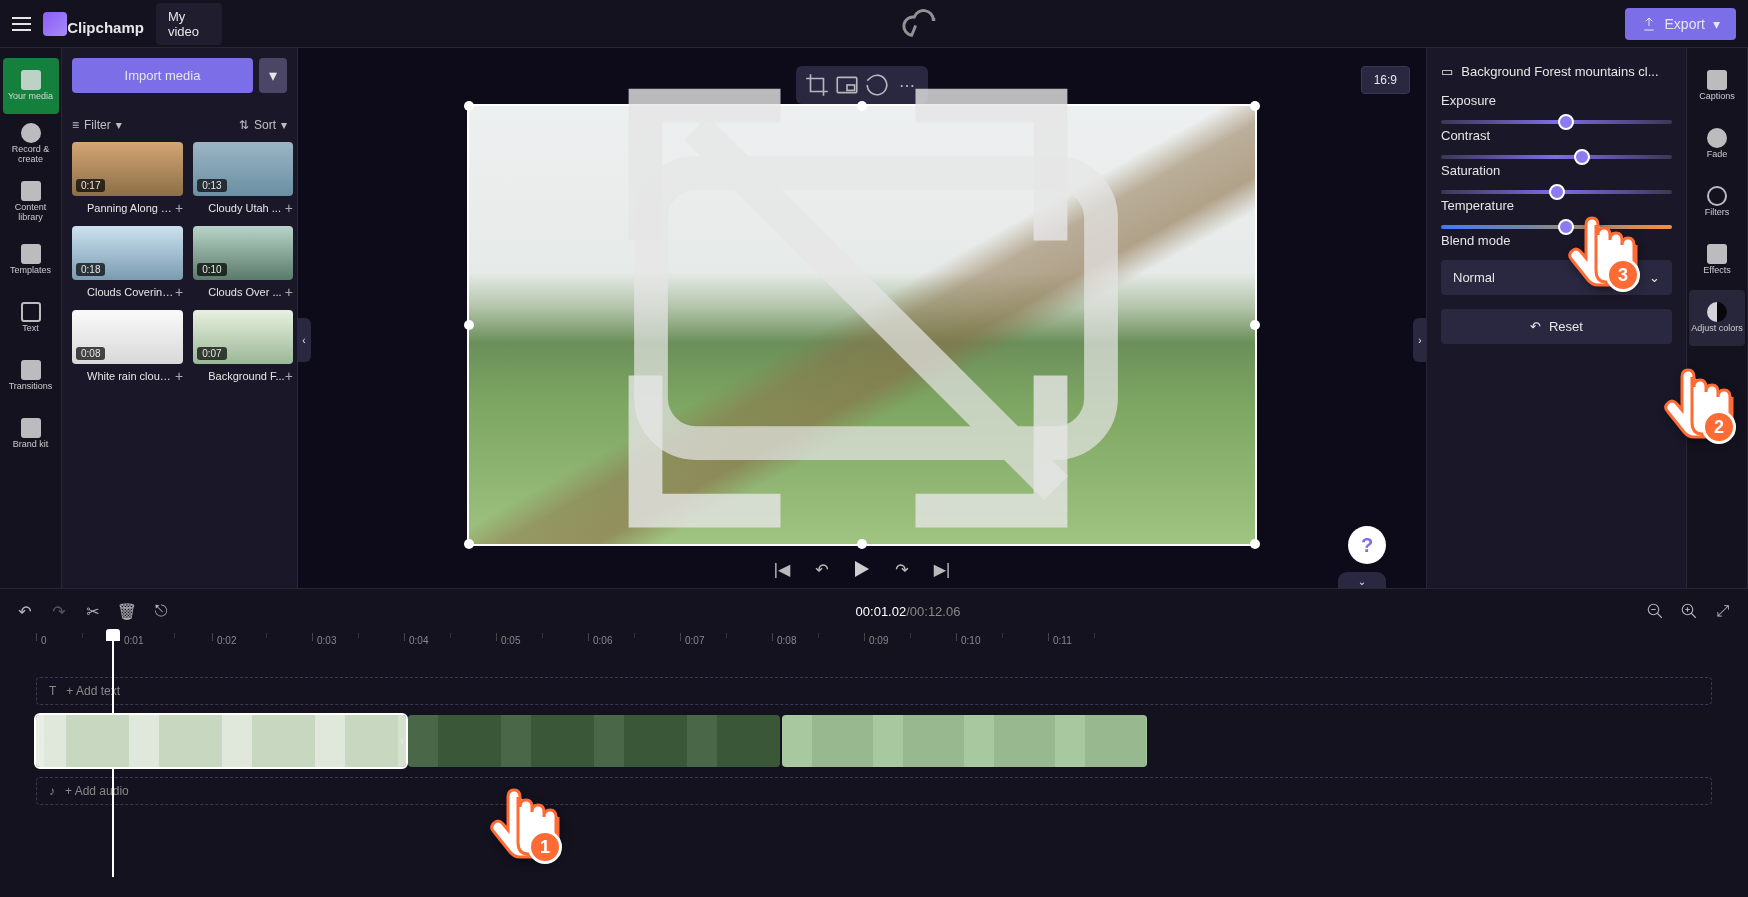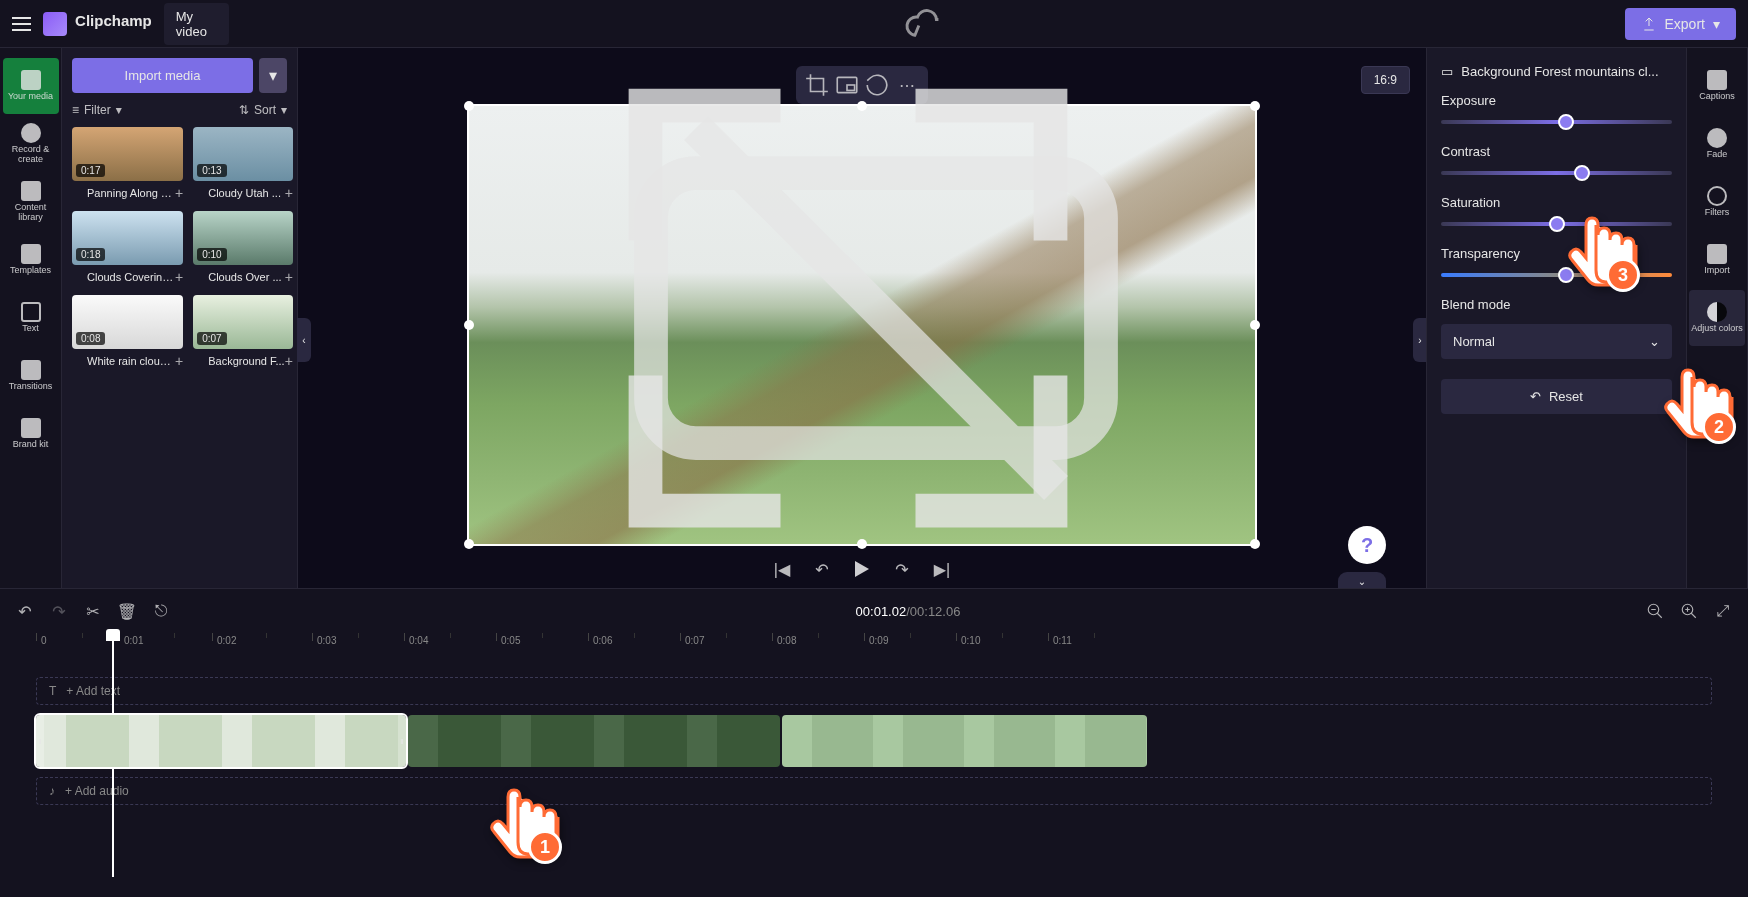--- a/index.html
+++ b/index.html
@@ -9,7 +9,7 @@
 .topbar { height: 48px; background: #14121f; display: flex; align-items: center; padding: 0 12px; gap: 12px; border-bottom: 1px solid #282636; }
 .hamburger { width: 24px; height: 24px; display: flex; flex-direction: column; justify-content: center; gap: 4px; cursor: pointer; }
 .hamburger span { height: 2px; background: #e6e6e6; }
-.logo-box { display: flex; align-items: flex-start; gap: 8px; }
+.logo-box { display: flex; align-items: flex-end; }
 .logo-icon { width: 24px; height: 24px; background: linear-gradient(135deg,#8b5cf6,#a78bfa); border-radius: 4px; }
 .logo-text { font-weight: 600; font-size: 15px; }
 .video-title { background: #1f1d2e; padding: 6px 12px; border-radius: 4px; font-size: 13px; }

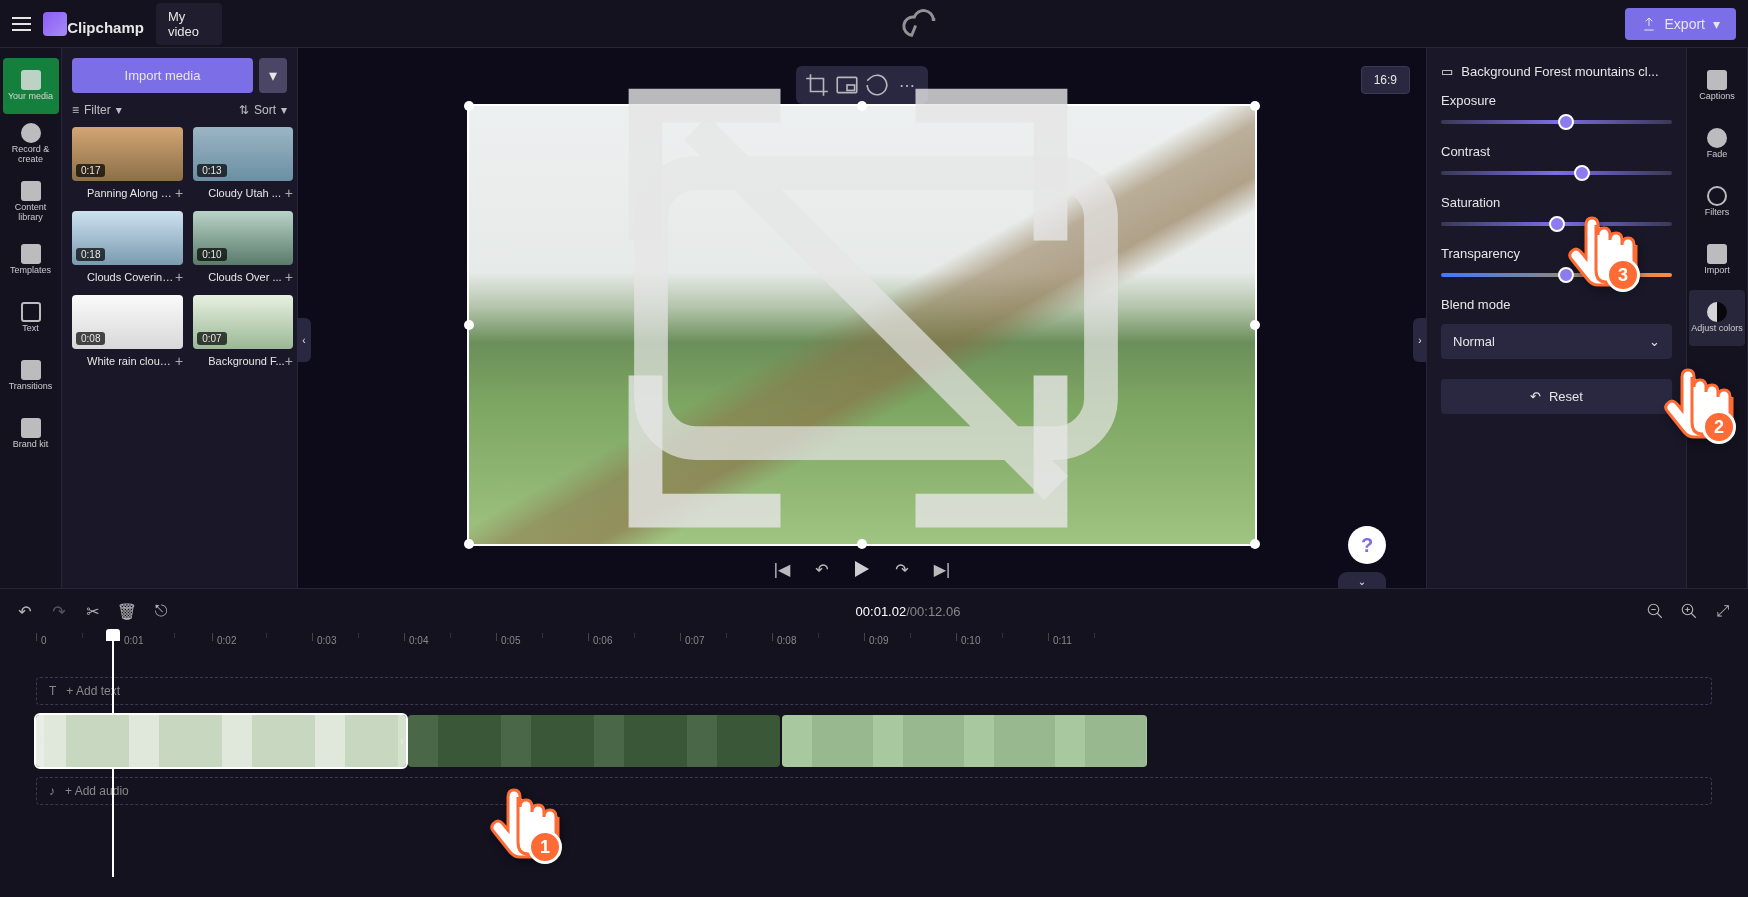--- a/index.html
+++ b/index.html
@@ -28,7 +28,7 @@
 
 
 .media-panel { background: #1a1828; padding: 10px; border-right: 1px solid #282636; overflow: hidden; }
-.import-row { display: flex; gap: 6px; margin-bottom: 10px; }
+.import-row { display: flex; gap: 6px; margin-bottom: 25px; }
 .import-btn { flex: 1; background: #7c6ee6; border-radius: 4px; padding: 10px 0; text-align: center; font-size: 13px; cursor: pointer; }
 .import-chevron { width: 28px; background: #4c4666; border-radius: 4px; display: flex; align-items: center; justify-content: center; cursor: pointer; }
 .filter-sort { display: flex; gap: 12px; margin-bottom: 10px; font-size: 12px; opacity: .8; }

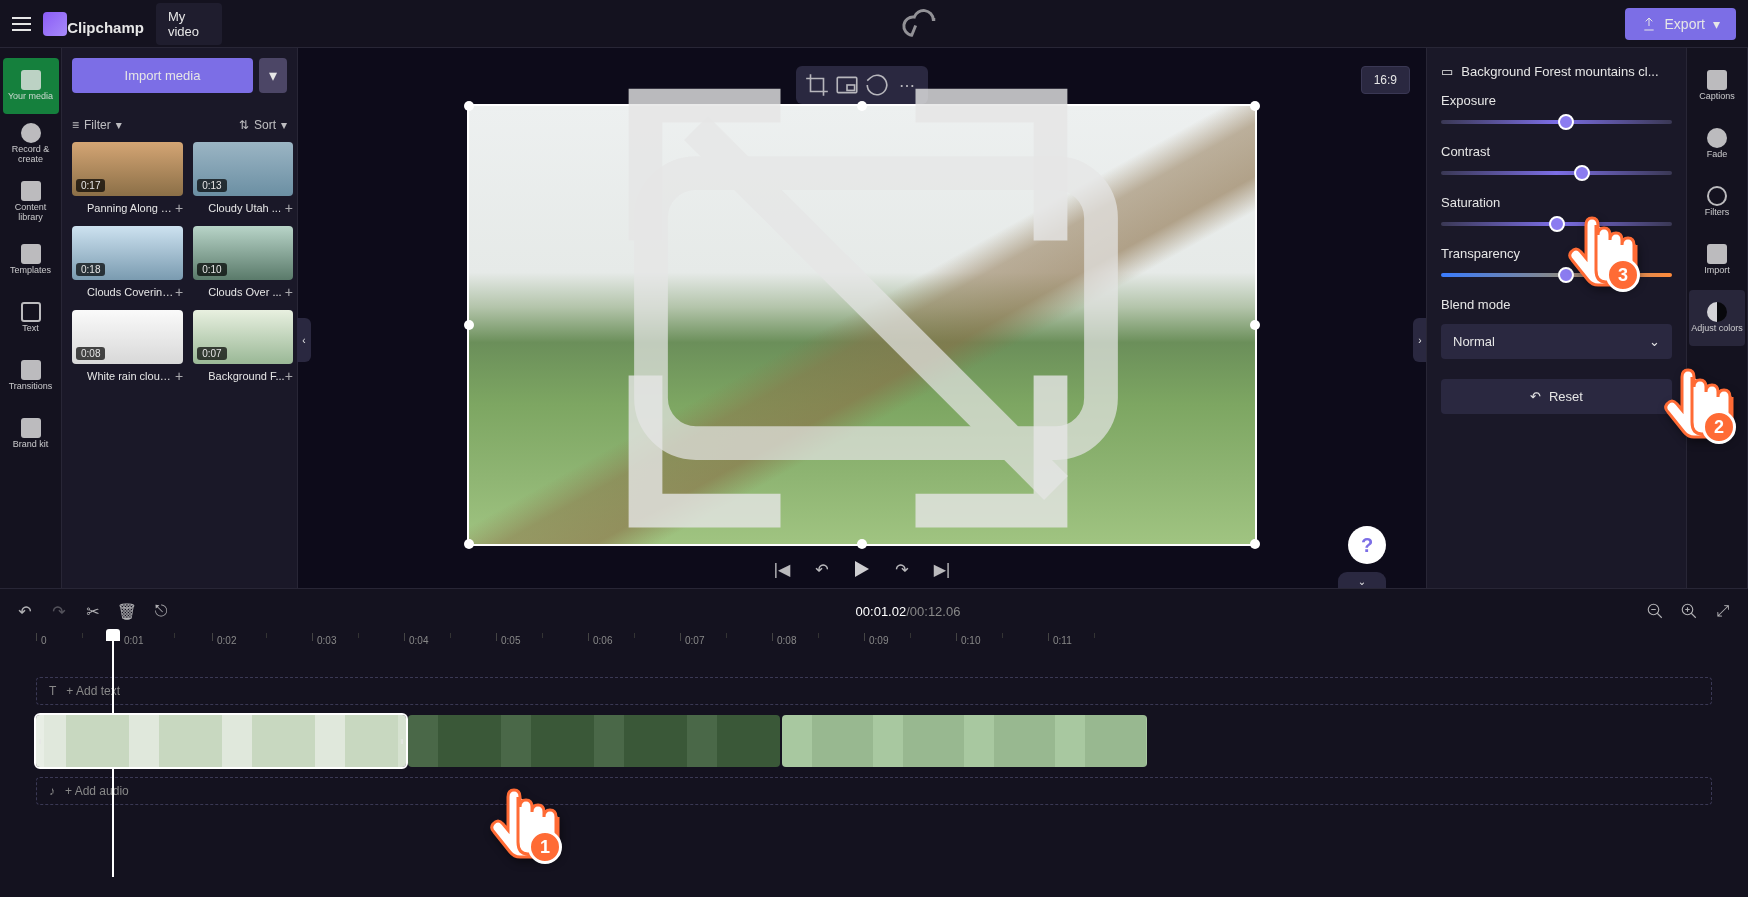--- a/index.html
+++ b/index.html
@@ -72,7 +72,7 @@
 
 .adjust-panel { background: #1a1828; padding: 16px 14px; border-left: 1px solid #282636; overflow: hidden; position: relative; }
 .adjust-header { display: flex; align-items: center; gap: 8px; font-size: 13px; margin-bottom: 14px; white-space: nowrap; overflow: hidden; text-overflow: ellipsis; max-width: 220px; }
-.adj-group { margin-bottom: 20px; }
+.adj-group { margin-bottom: 4px; }
 .adj-label { font-size: 13px; margin-bottom: 12px; }
 .slider { position: relative; height: 4px; background: linear-gradient(to right,#3a3854,#7c6ee6,#3a3854); border-radius: 2px; }
 .slider.temp { background: linear-gradient(to right,#3a7cff,#888,#ff8a3a); }

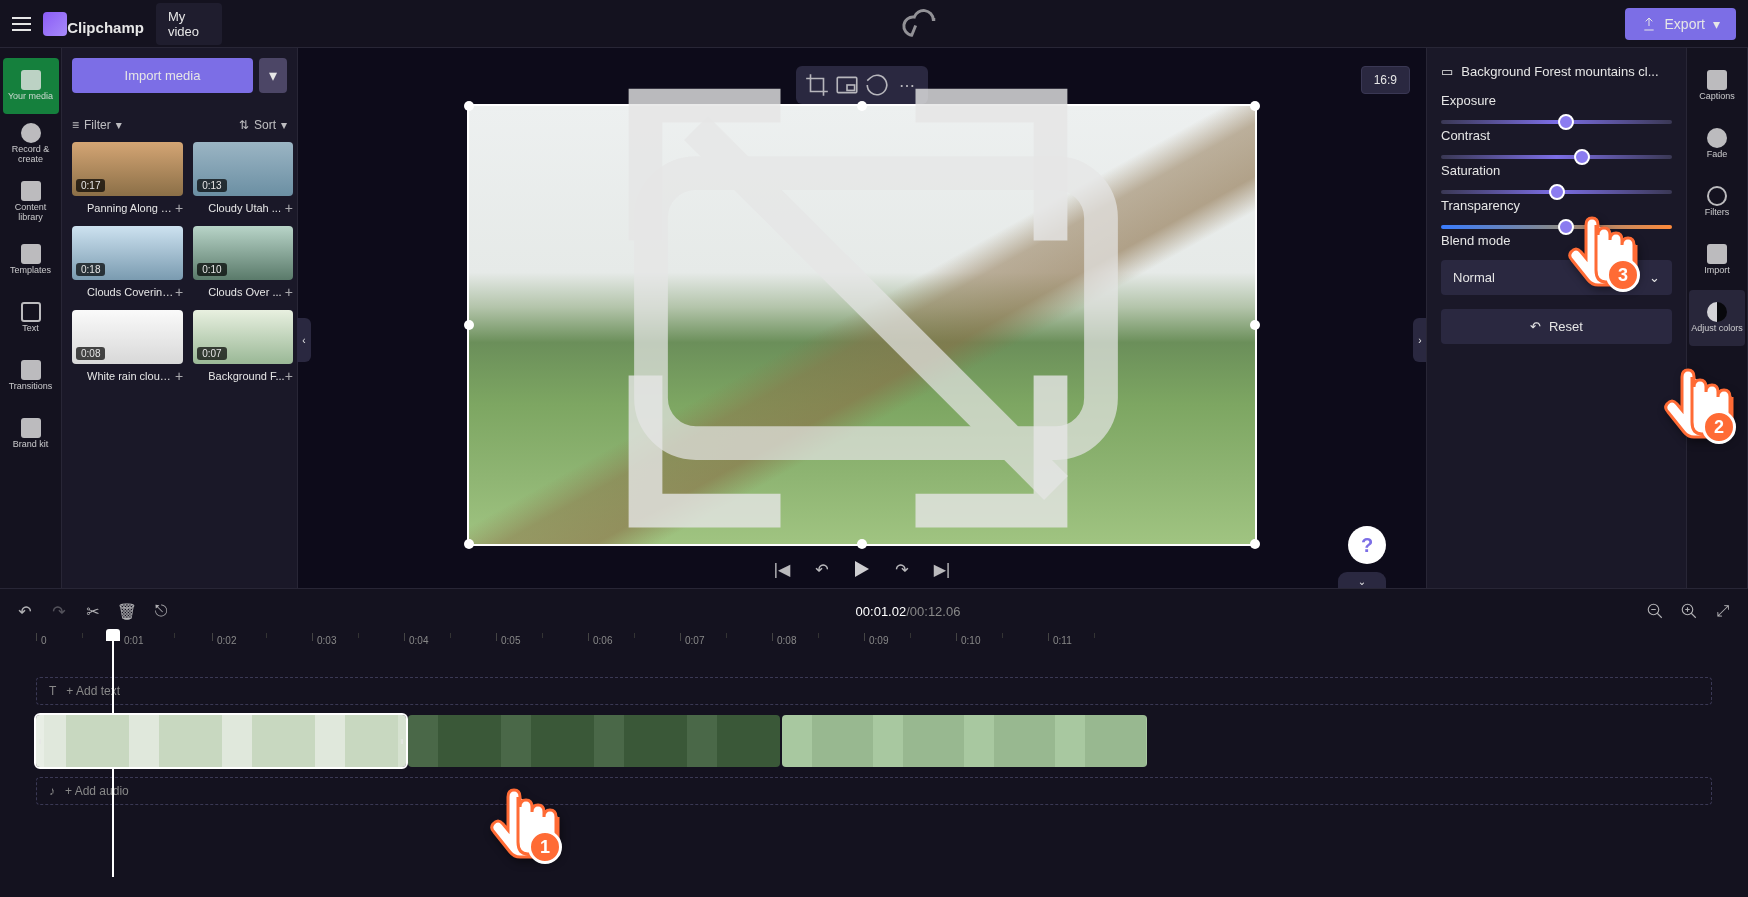--- a/index.html
+++ b/index.html
@@ -329,7 +329,7 @@
         </div>
       </div>
     <div class="adj-group">
-        <div class="adj-label">Transparency</div>
+        <div class="adj-label">Temperature</div>
         <div class="slider temp">
           <div class="knob" style="left:calc(54% - 8px)"></div>
         </div>

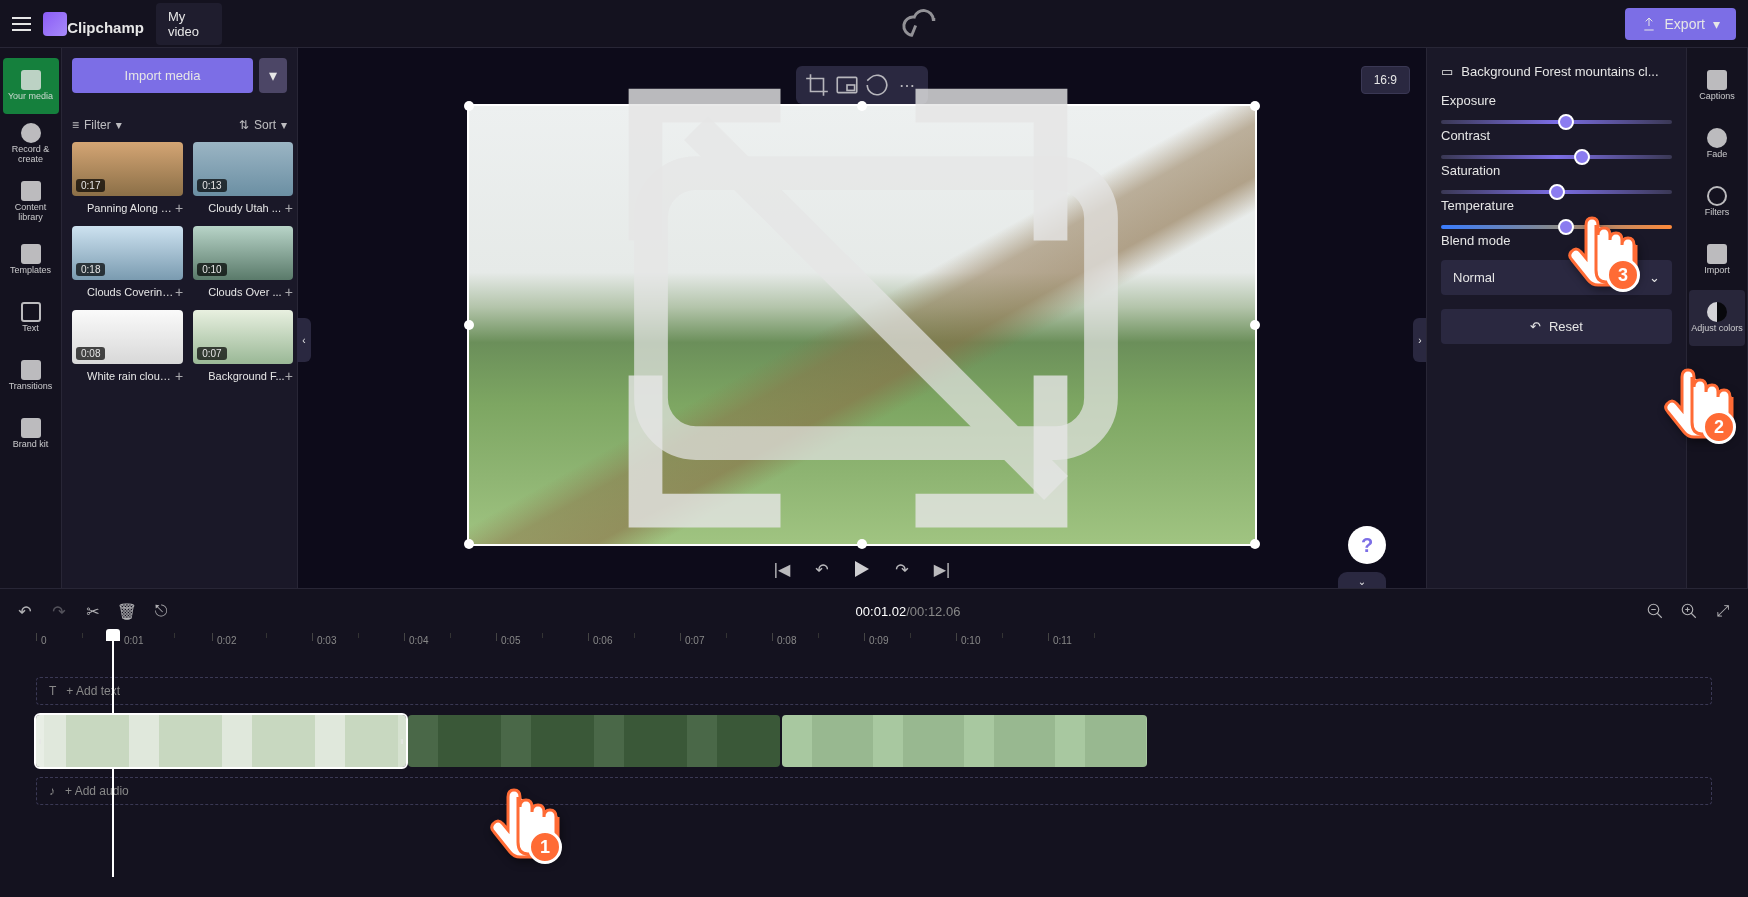--- a/index.html
+++ b/index.html
@@ -362,7 +362,7 @@
       </div>
     <div class="rail-item">
         <div class="rail-icon"></div>
-        <span>Import</span>
+        <span>Effects</span>
       </div>
     <div class="rail-item active">
         <div class="rail-icon" style="border-radius:50%;background:linear-gradient(90deg,#fff 50%,#000 50%)"></div>

